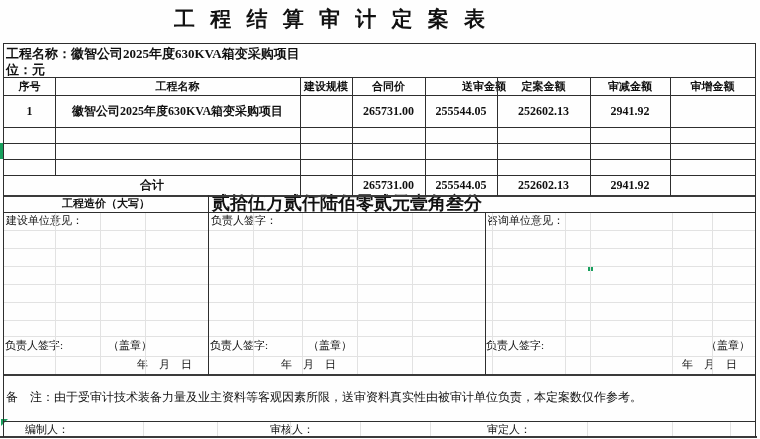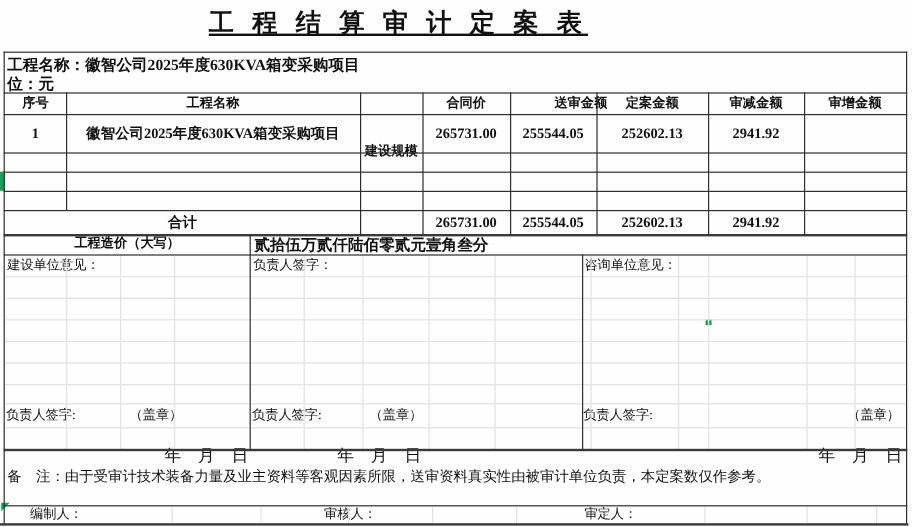--- a/index.html
+++ b/index.html
@@ -14,7 +14,7 @@
   .fv{position:absolute;width:1px;background:#e2e2e2;display:block;}
   .txt{position:absolute;white-space:nowrap;}
   .c{text-align:center;font-weight:bold;}
-  .title{left:0;top:5px;width:664px;text-align:center;font-size:21px;font-weight:bold;letter-spacing:5px;text-decoration:underline;}
+  .title{left:0;top:5px;width:664px;text-align:center;font-size:21px;font-weight:bold;letter-spacing:5px;}
   .info{font-size:13px;font-weight:bold;}
   .hdr{top:77px;height:18px;line-height:18px;font-size:11px;}
   .r1{top:95px;height:32px;line-height:32px;font-size:12px;}

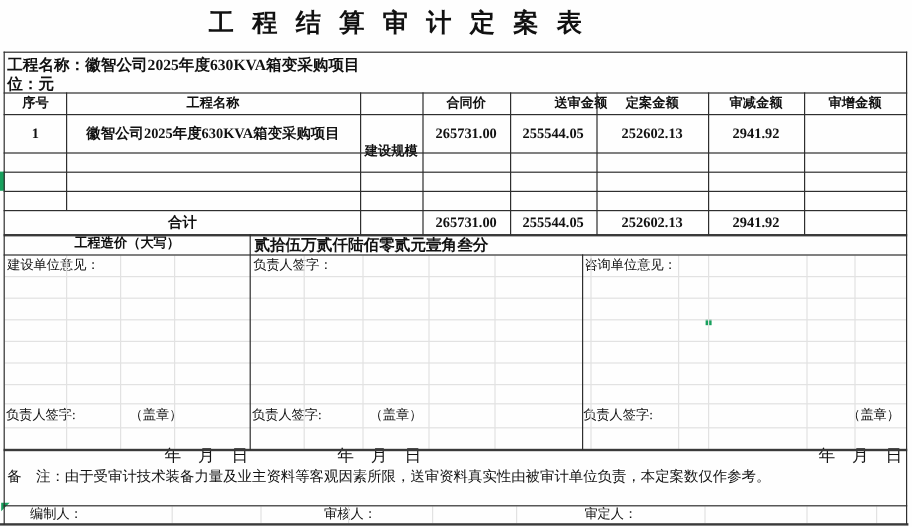--- a/index.html
+++ b/index.html
@@ -40,7 +40,7 @@
 
   <div class="txt hdr c" style="left:4px;width:51px;">序号</div>
   <div class="txt hdr c" style="left:55px;width:245px;">工程名称</div>
-  <div class="txt hdr c" style="left:300px;width:52px;margin-top:40px;">建设规模</div>
+  <div class="txt hdr c" style="left:300px;width:52px;">建设规模</div>
   <div class="txt hdr c" style="left:352px;width:73px;">合同价</div>
   <div class="txt hdr c" style="left:425px;width:72px;padding-left:23px;">送审金额</div>
   <div class="txt hdr c" style="left:497px;width:93px;">定案金额</div>

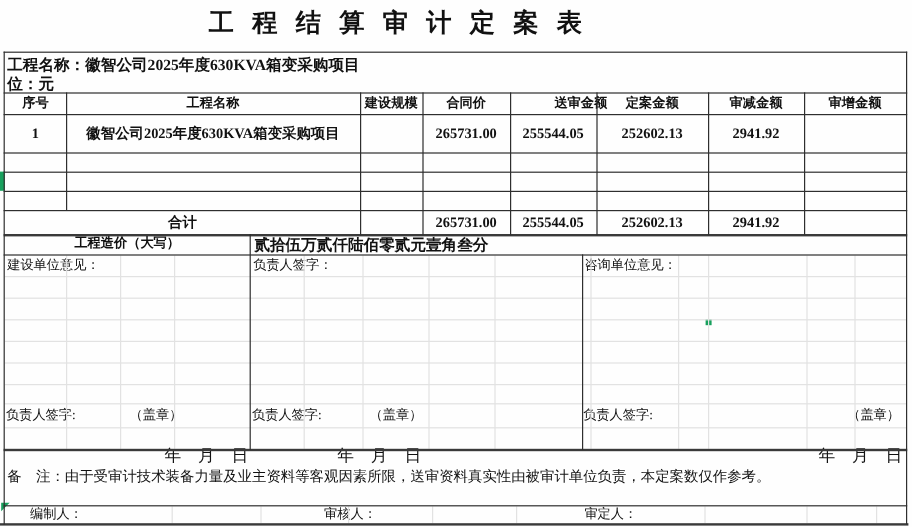--- a/index.html
+++ b/index.html
@@ -67,7 +67,7 @@
   <div class="txt tot c" style="left:590px;width:80px;">2941.92</div>
 
   <div class="txt wrow c" style="left:4px;width:204px;font-size:11px;">工程造价（大写）</div>
-  <div class="txt wrow" style="left:212px;font-size:13px;font-weight:bold;">贰拾伍万贰仟陆佰零贰元壹角叁分</div>
+  <div class="txt wrow" style="left:212px;font-size:18px;font-weight:bold;">贰拾伍万贰仟陆佰零贰元壹角叁分</div>
 
   <div class="txt oplabel" style="left:6px;">建设单位意见：</div>
   <div class="txt oplabel" style="left:211px;">负责人签字：</div>

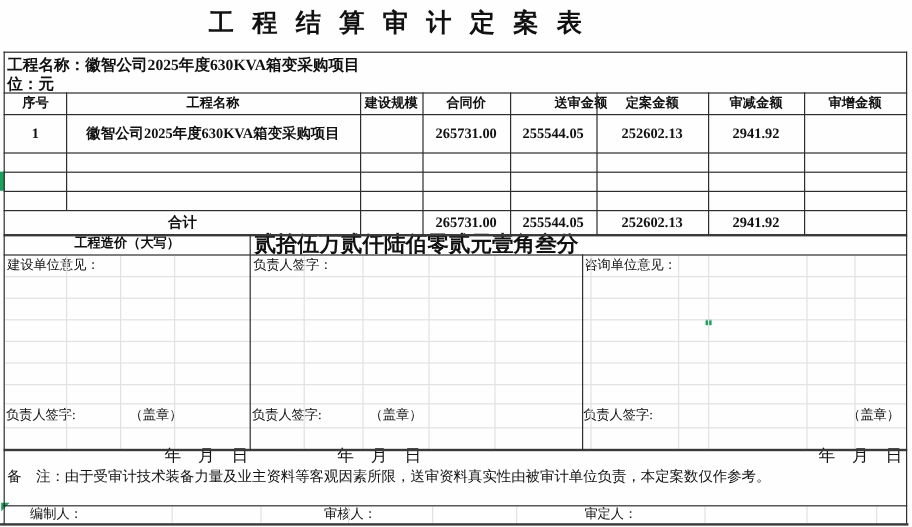--- a/index.html
+++ b/index.html
@@ -22,7 +22,7 @@
   .wrow{top:195px;height:17px;line-height:17px;}
   .oplabel{top:213px;font-size:11px;}
   .sign{top:338px;font-size:11px;}
-  .date{top:371px;font-size:14px;white-space:pre;}
+  .date{top:357px;font-size:11px;white-space:pre;}
   .foot{top:422px;height:15px;line-height:15px;font-size:11px;}
   .green{position:absolute;background:#18a05d;display:block;}
   .flag{position:absolute;left:1px;top:419px;width:0;height:0;border-top:7px solid #18a05d;border-right:7px solid transparent;}

